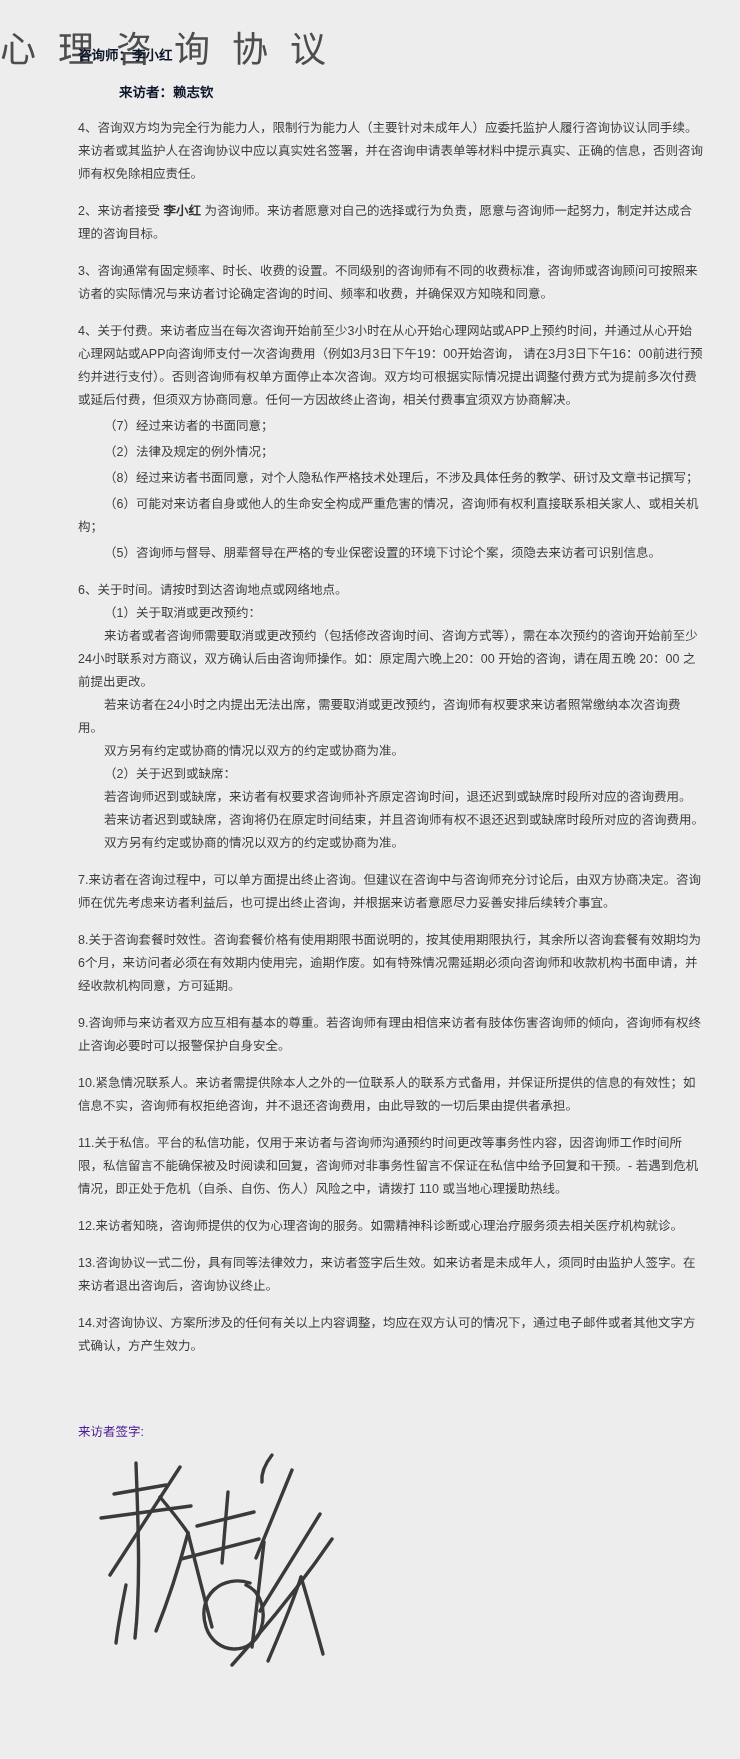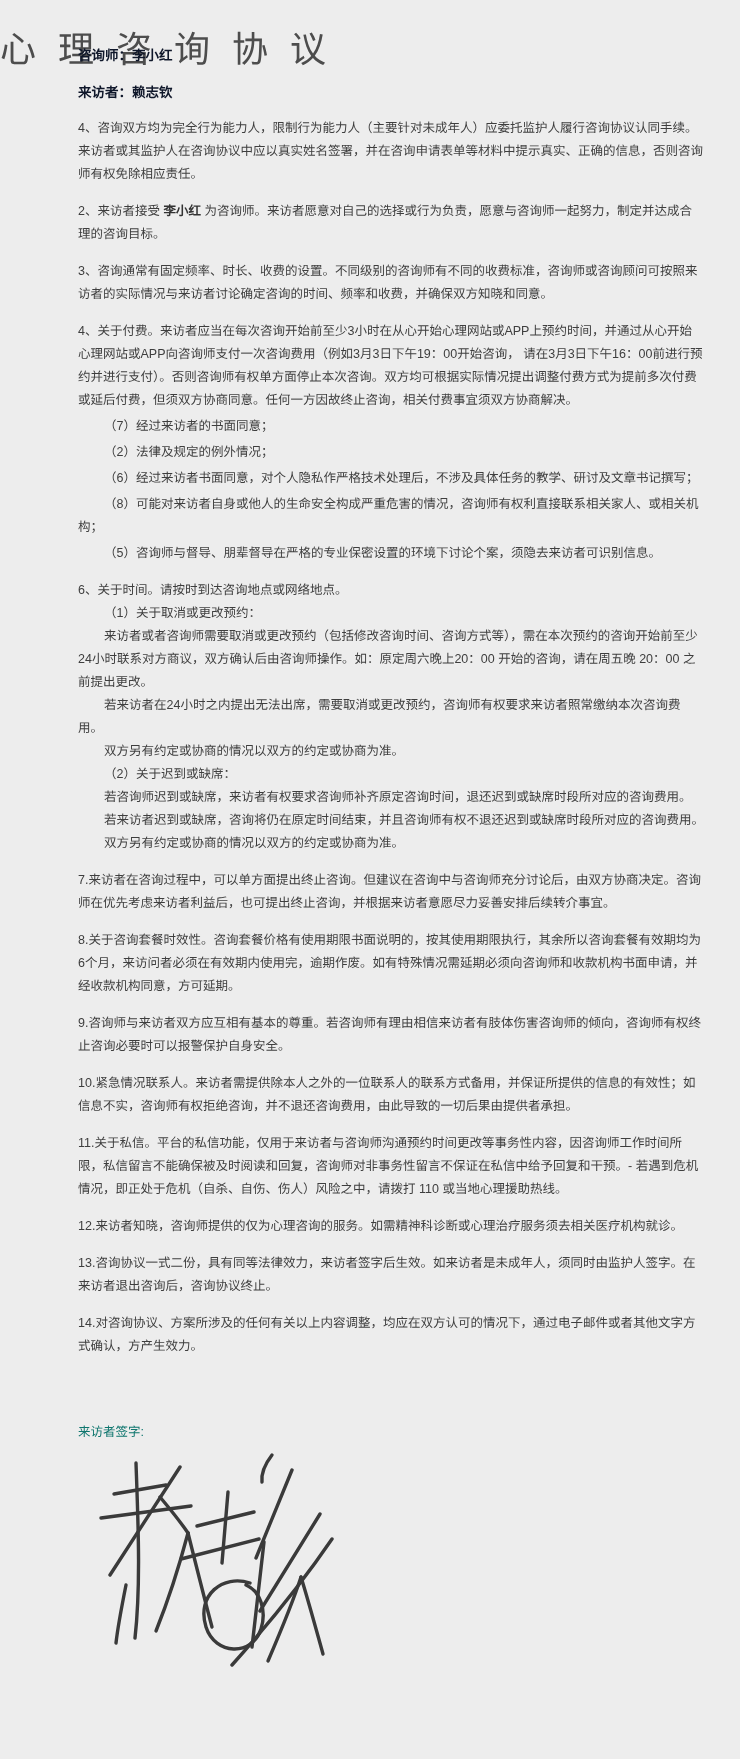--- a/index.html
+++ b/index.html
@@ -38,7 +38,7 @@
     color: #0f172a;
     line-height: 20px;
   }
-  .who + .who { margin-top: 17px; }
+  .who + .who { margin-top: 17px; margin-left: 41px; }
   .para { margin-top: 14px; }
   .para b { font-weight: bold; color: #333; }
   .sub { text-indent: 26px; }

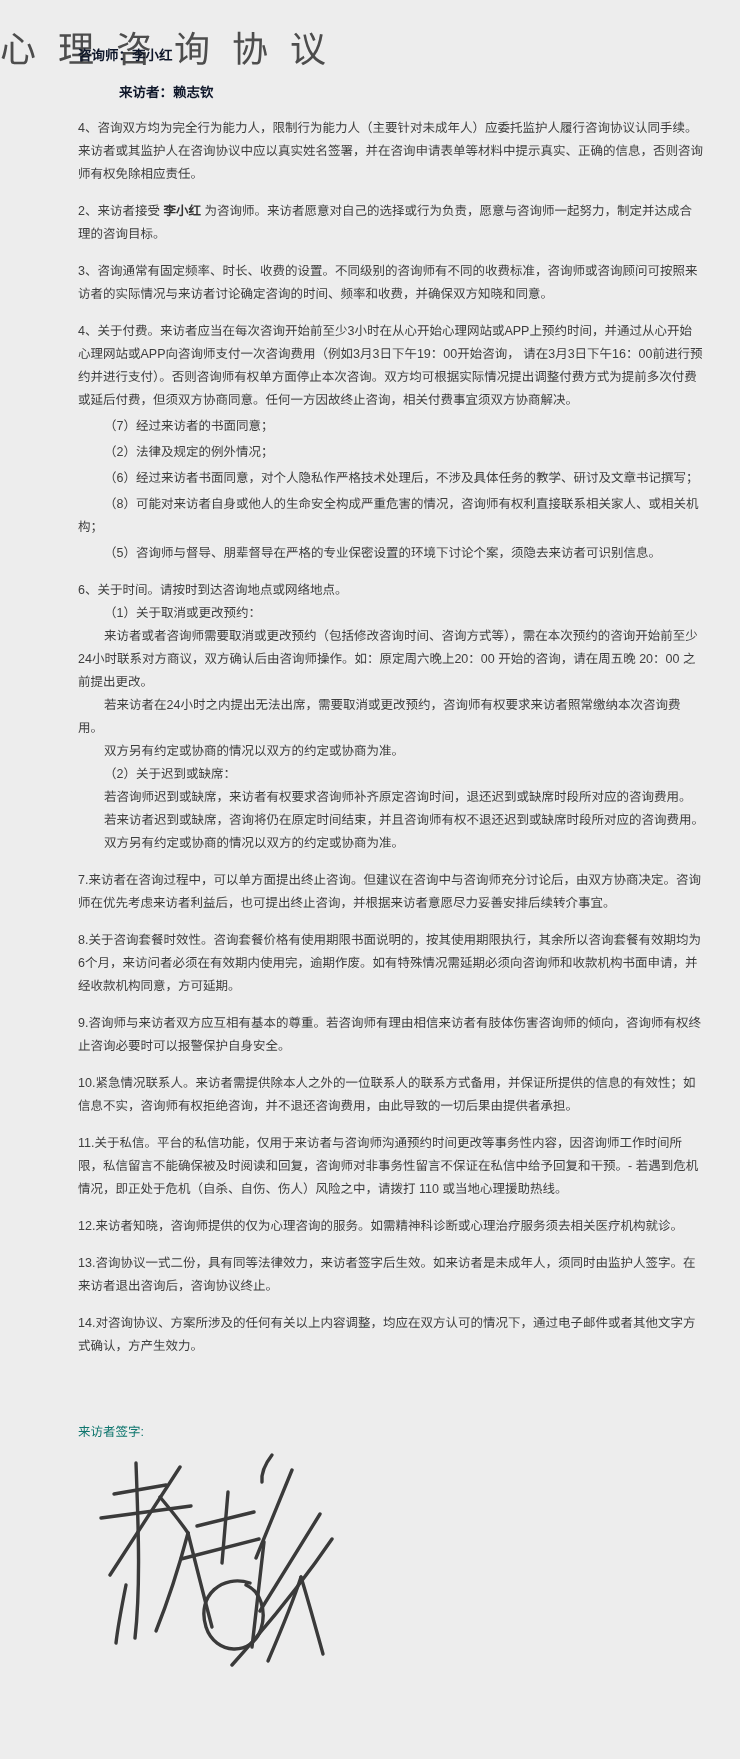--- a/index.html
+++ b/index.html
@@ -94,7 +94,7 @@
 
   <div class="item">（7）经过来访者的书面同意；</div>
   <div class="item">（2）法律及规定的例外情况；</div>
-  <div class="item">（6）经过来访者书面同意，对个人隐私作严格技术处理后，不涉及具体任务的教学、研讨及文章书记撰写；</div>
+  <div class="item">（8）经过来访者书面同意，对个人隐私作严格技术处理后，不涉及具体任务的教学、研讨及文章书记撰写；</div>
   <div class="item">（8）可能对来访者自身或他人的生命安全构成严重危害的情况，咨询师有权利直接联系相关家人、或相关机构；</div>
   <div class="item">（5）咨询师与督导、朋辈督导在严格的专业保密设置的环境下讨论个案，须隐去来访者可识别信息。</div>
 

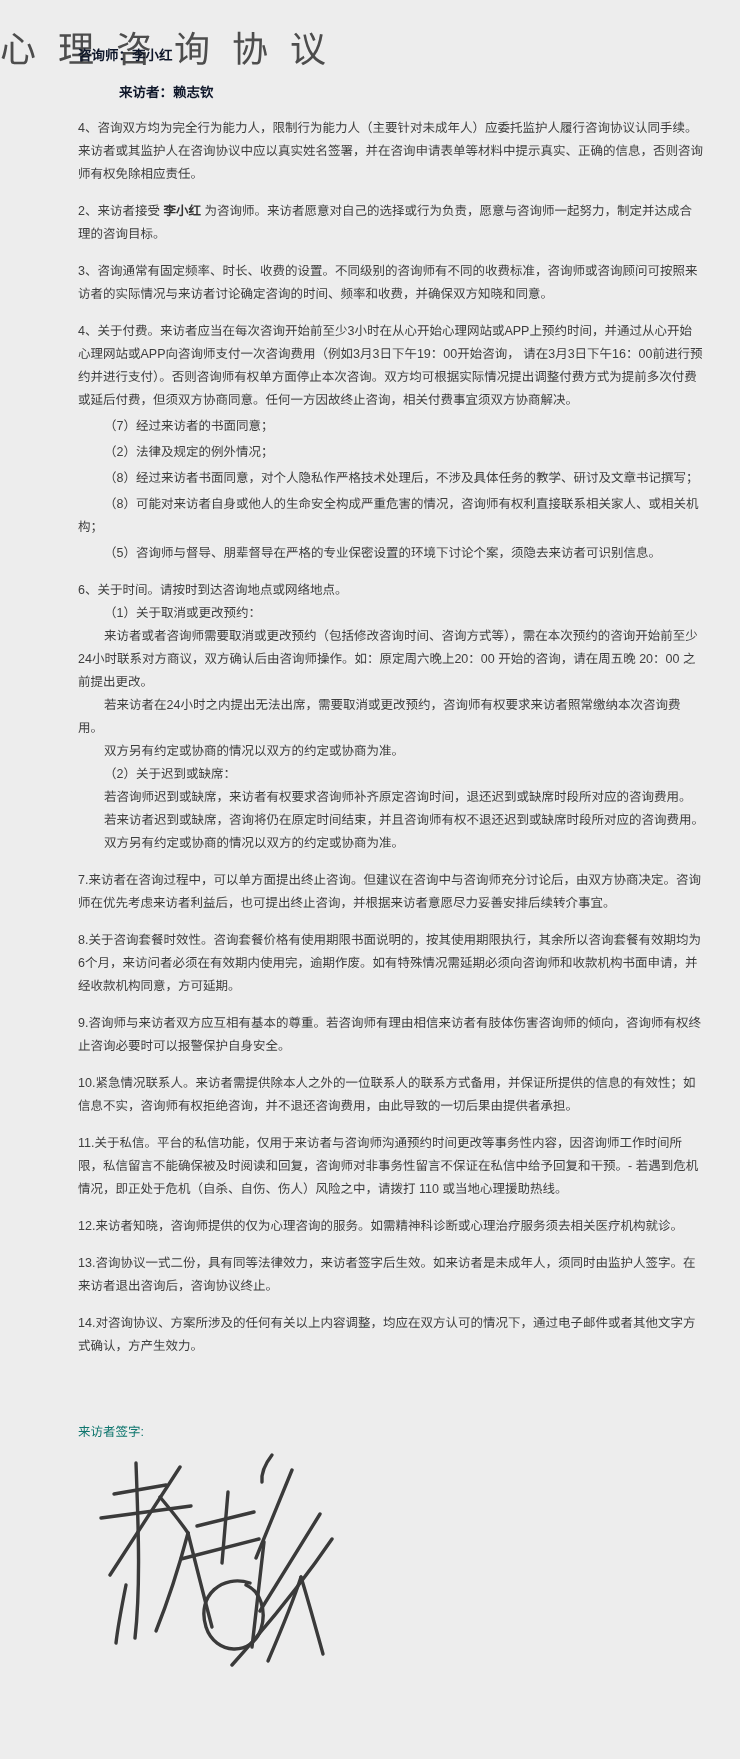--- a/index.html
+++ b/index.html
@@ -95,7 +95,7 @@
   <div class="item">（7）经过来访者的书面同意；</div>
   <div class="item">（2）法律及规定的例外情况；</div>
   <div class="item">（8）经过来访者书面同意，对个人隐私作严格技术处理后，不涉及具体任务的教学、研讨及文章书记撰写；</div>
-  <div class="item">（8）可能对来访者自身或他人的生命安全构成严重危害的情况，咨询师有权利直接联系相关家人、或相关机构；</div>
+  <div class="item">（6）可能对来访者自身或他人的生命安全构成严重危害的情况，咨询师有权利直接联系相关家人、或相关机构；</div>
   <div class="item">（5）咨询师与督导、朋辈督导在严格的专业保密设置的环境下讨论个案，须隐去来访者可识别信息。</div>
 
   <div class="para">6、关于时间。请按时到达咨询地点或网络地点。</div>

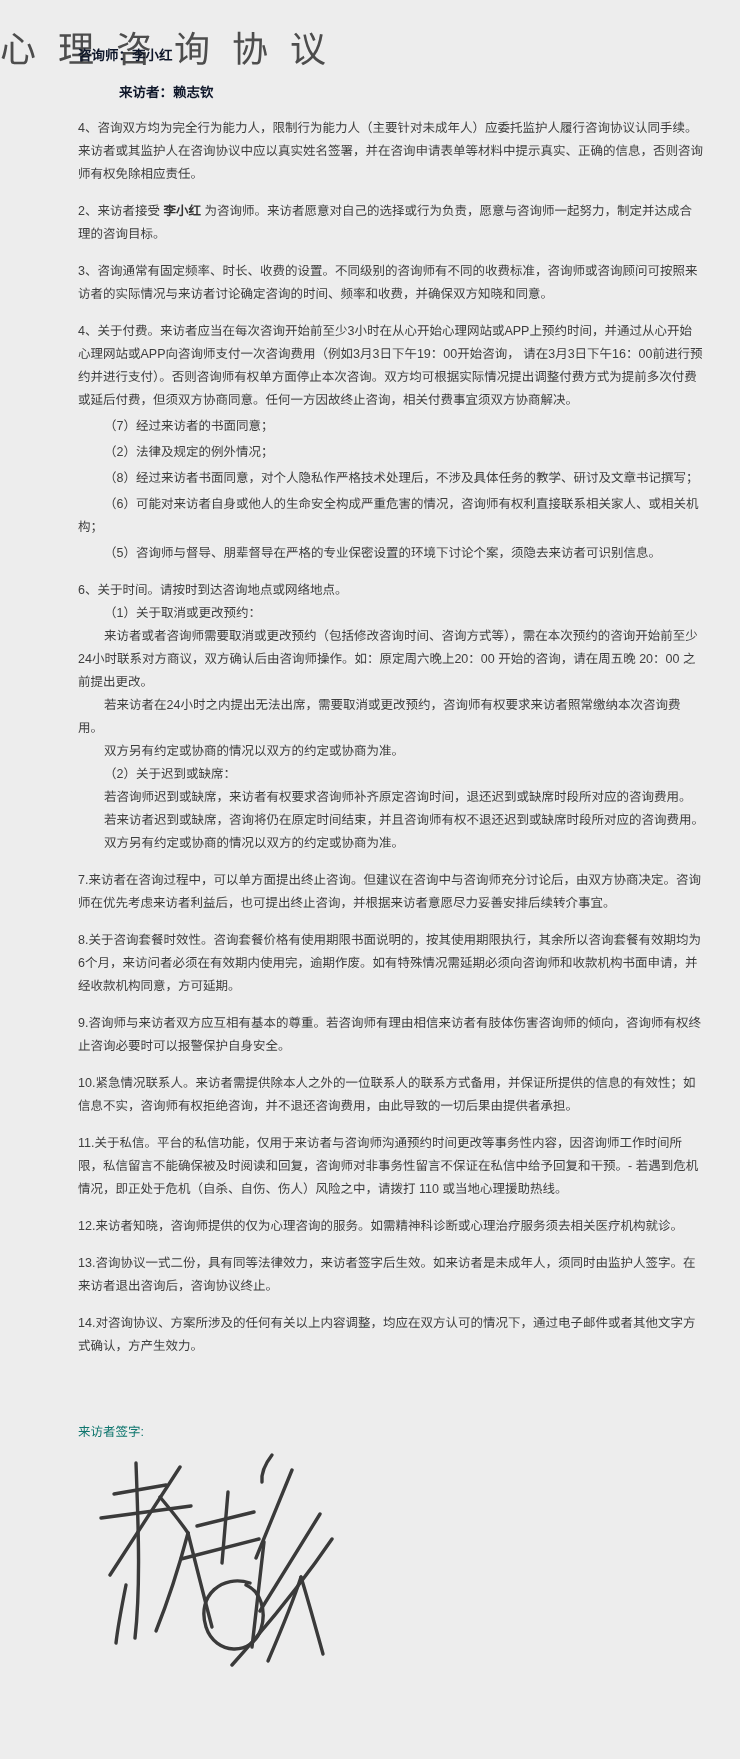--- a/index.html
+++ b/index.html
@@ -49,7 +49,7 @@
     top: 1422px;
     font-size: 12.5px;
     line-height: 20px;
-    color: #0f766e;
+    color: #4c1d95;
   }
   .sig-canvas {
     position: absolute;

